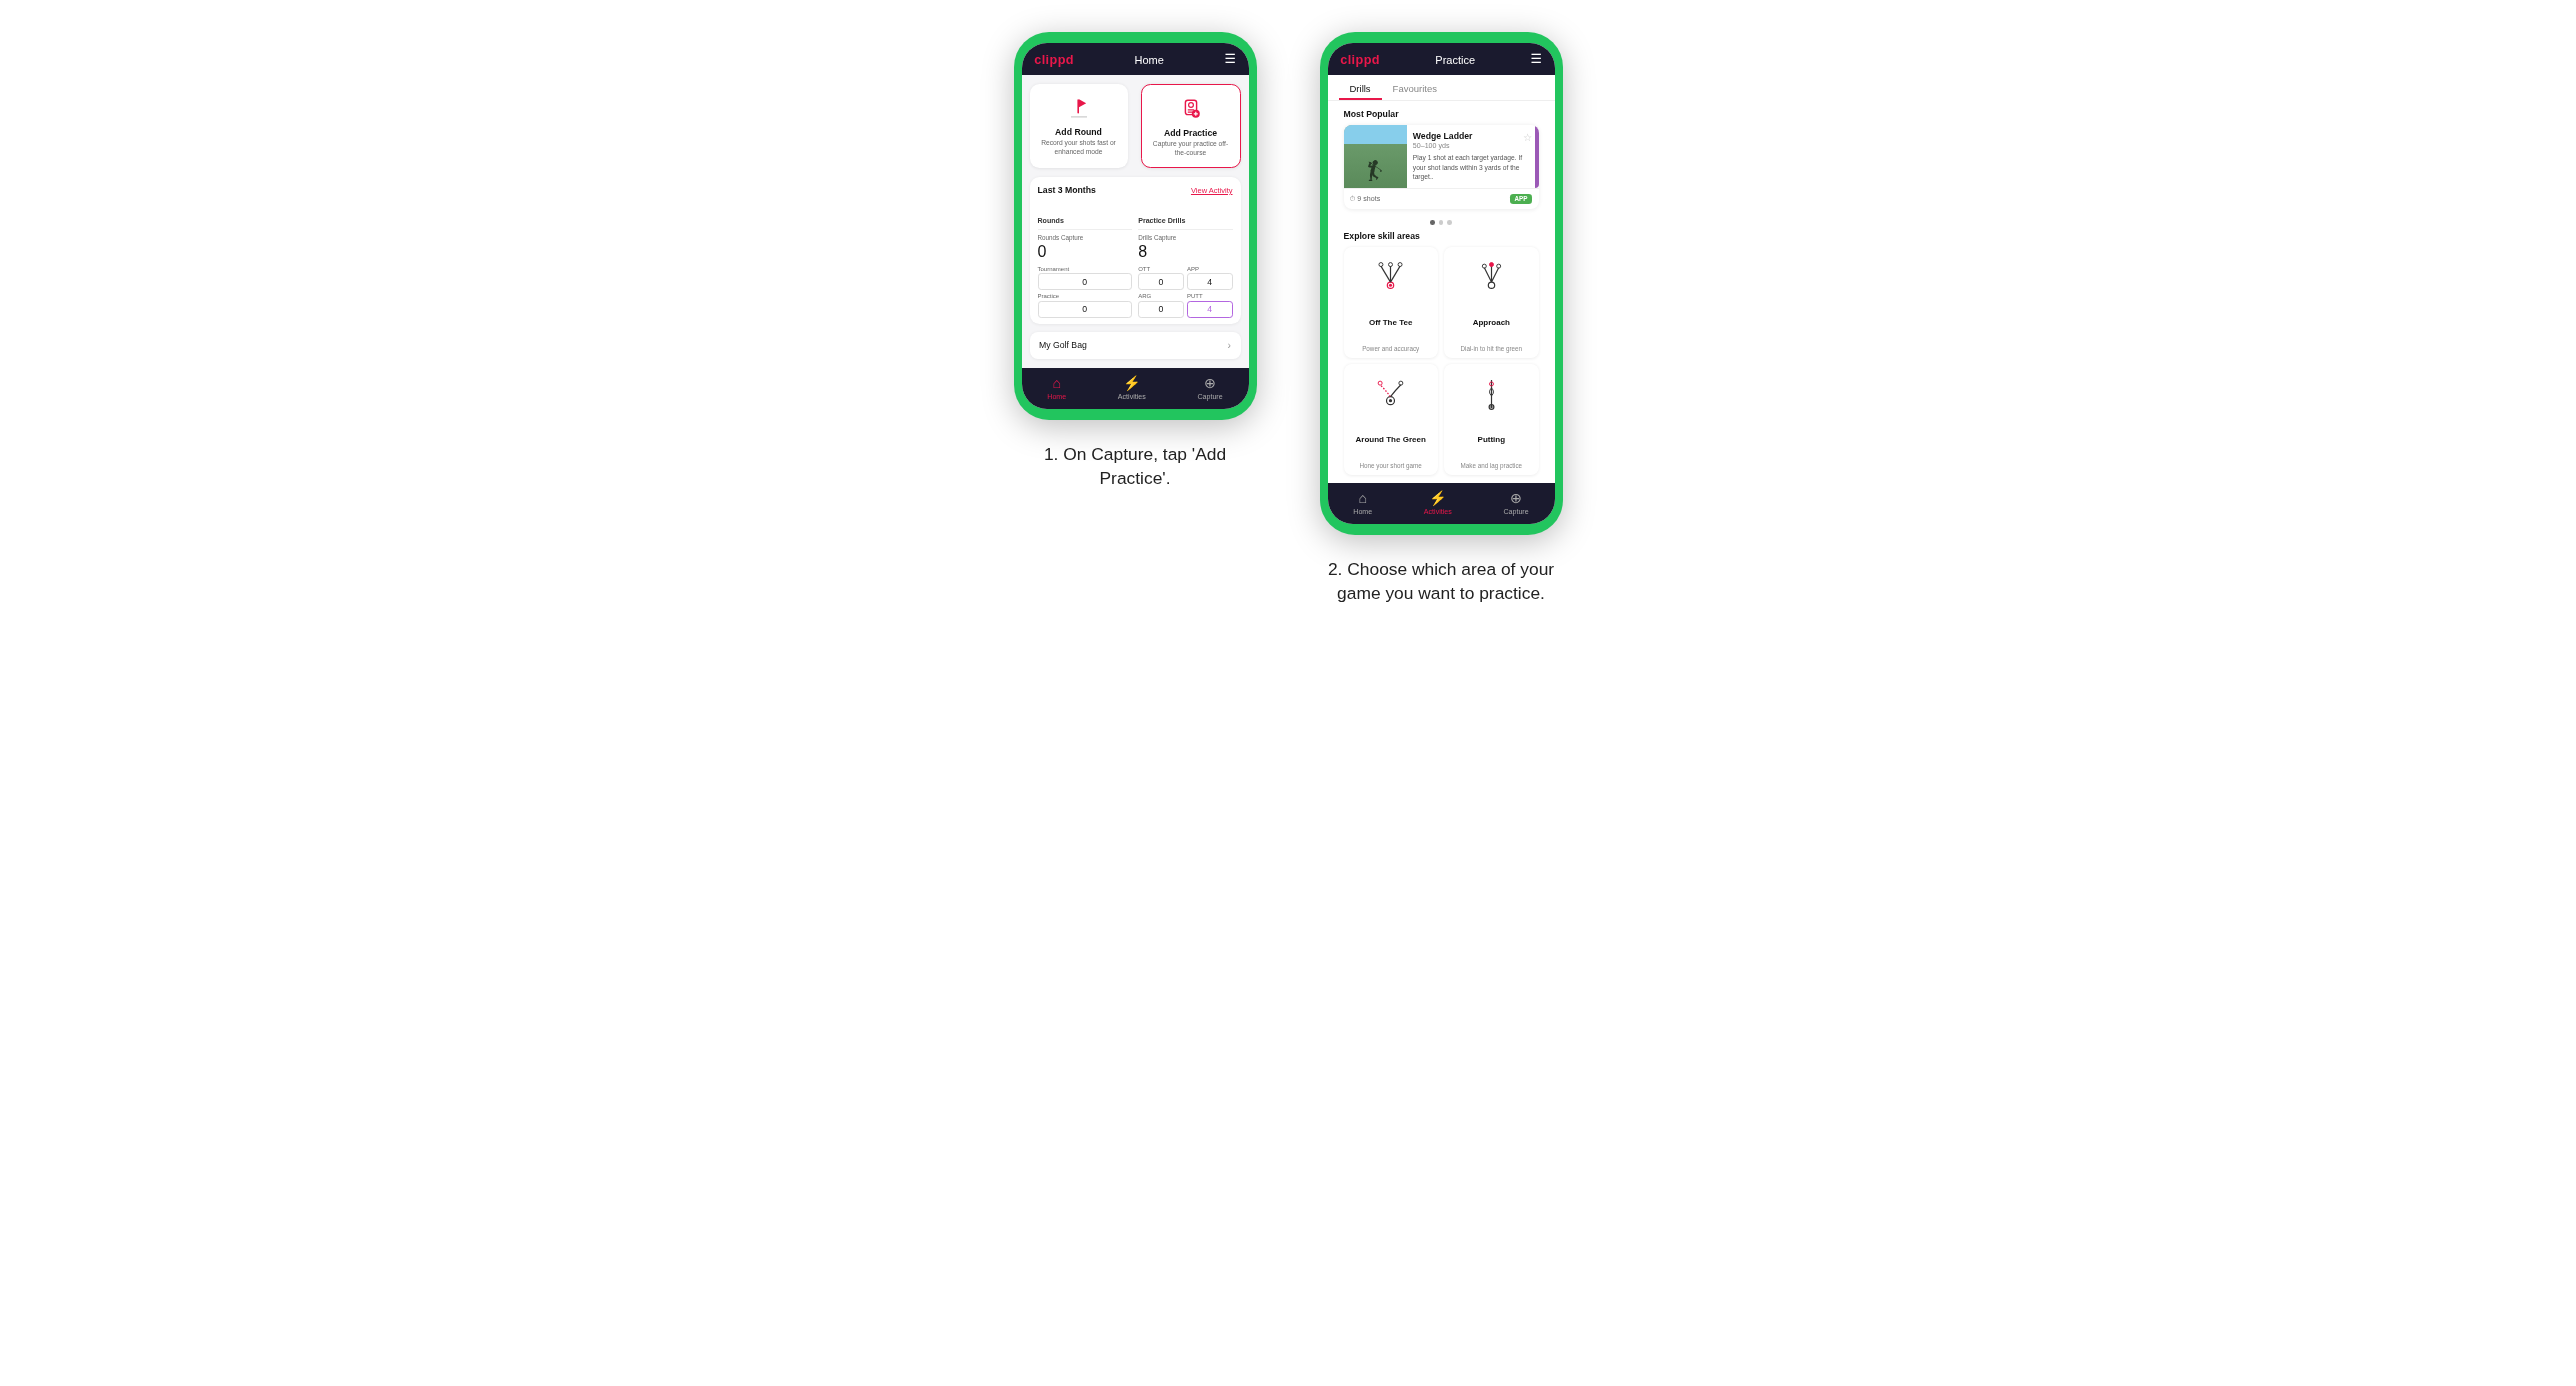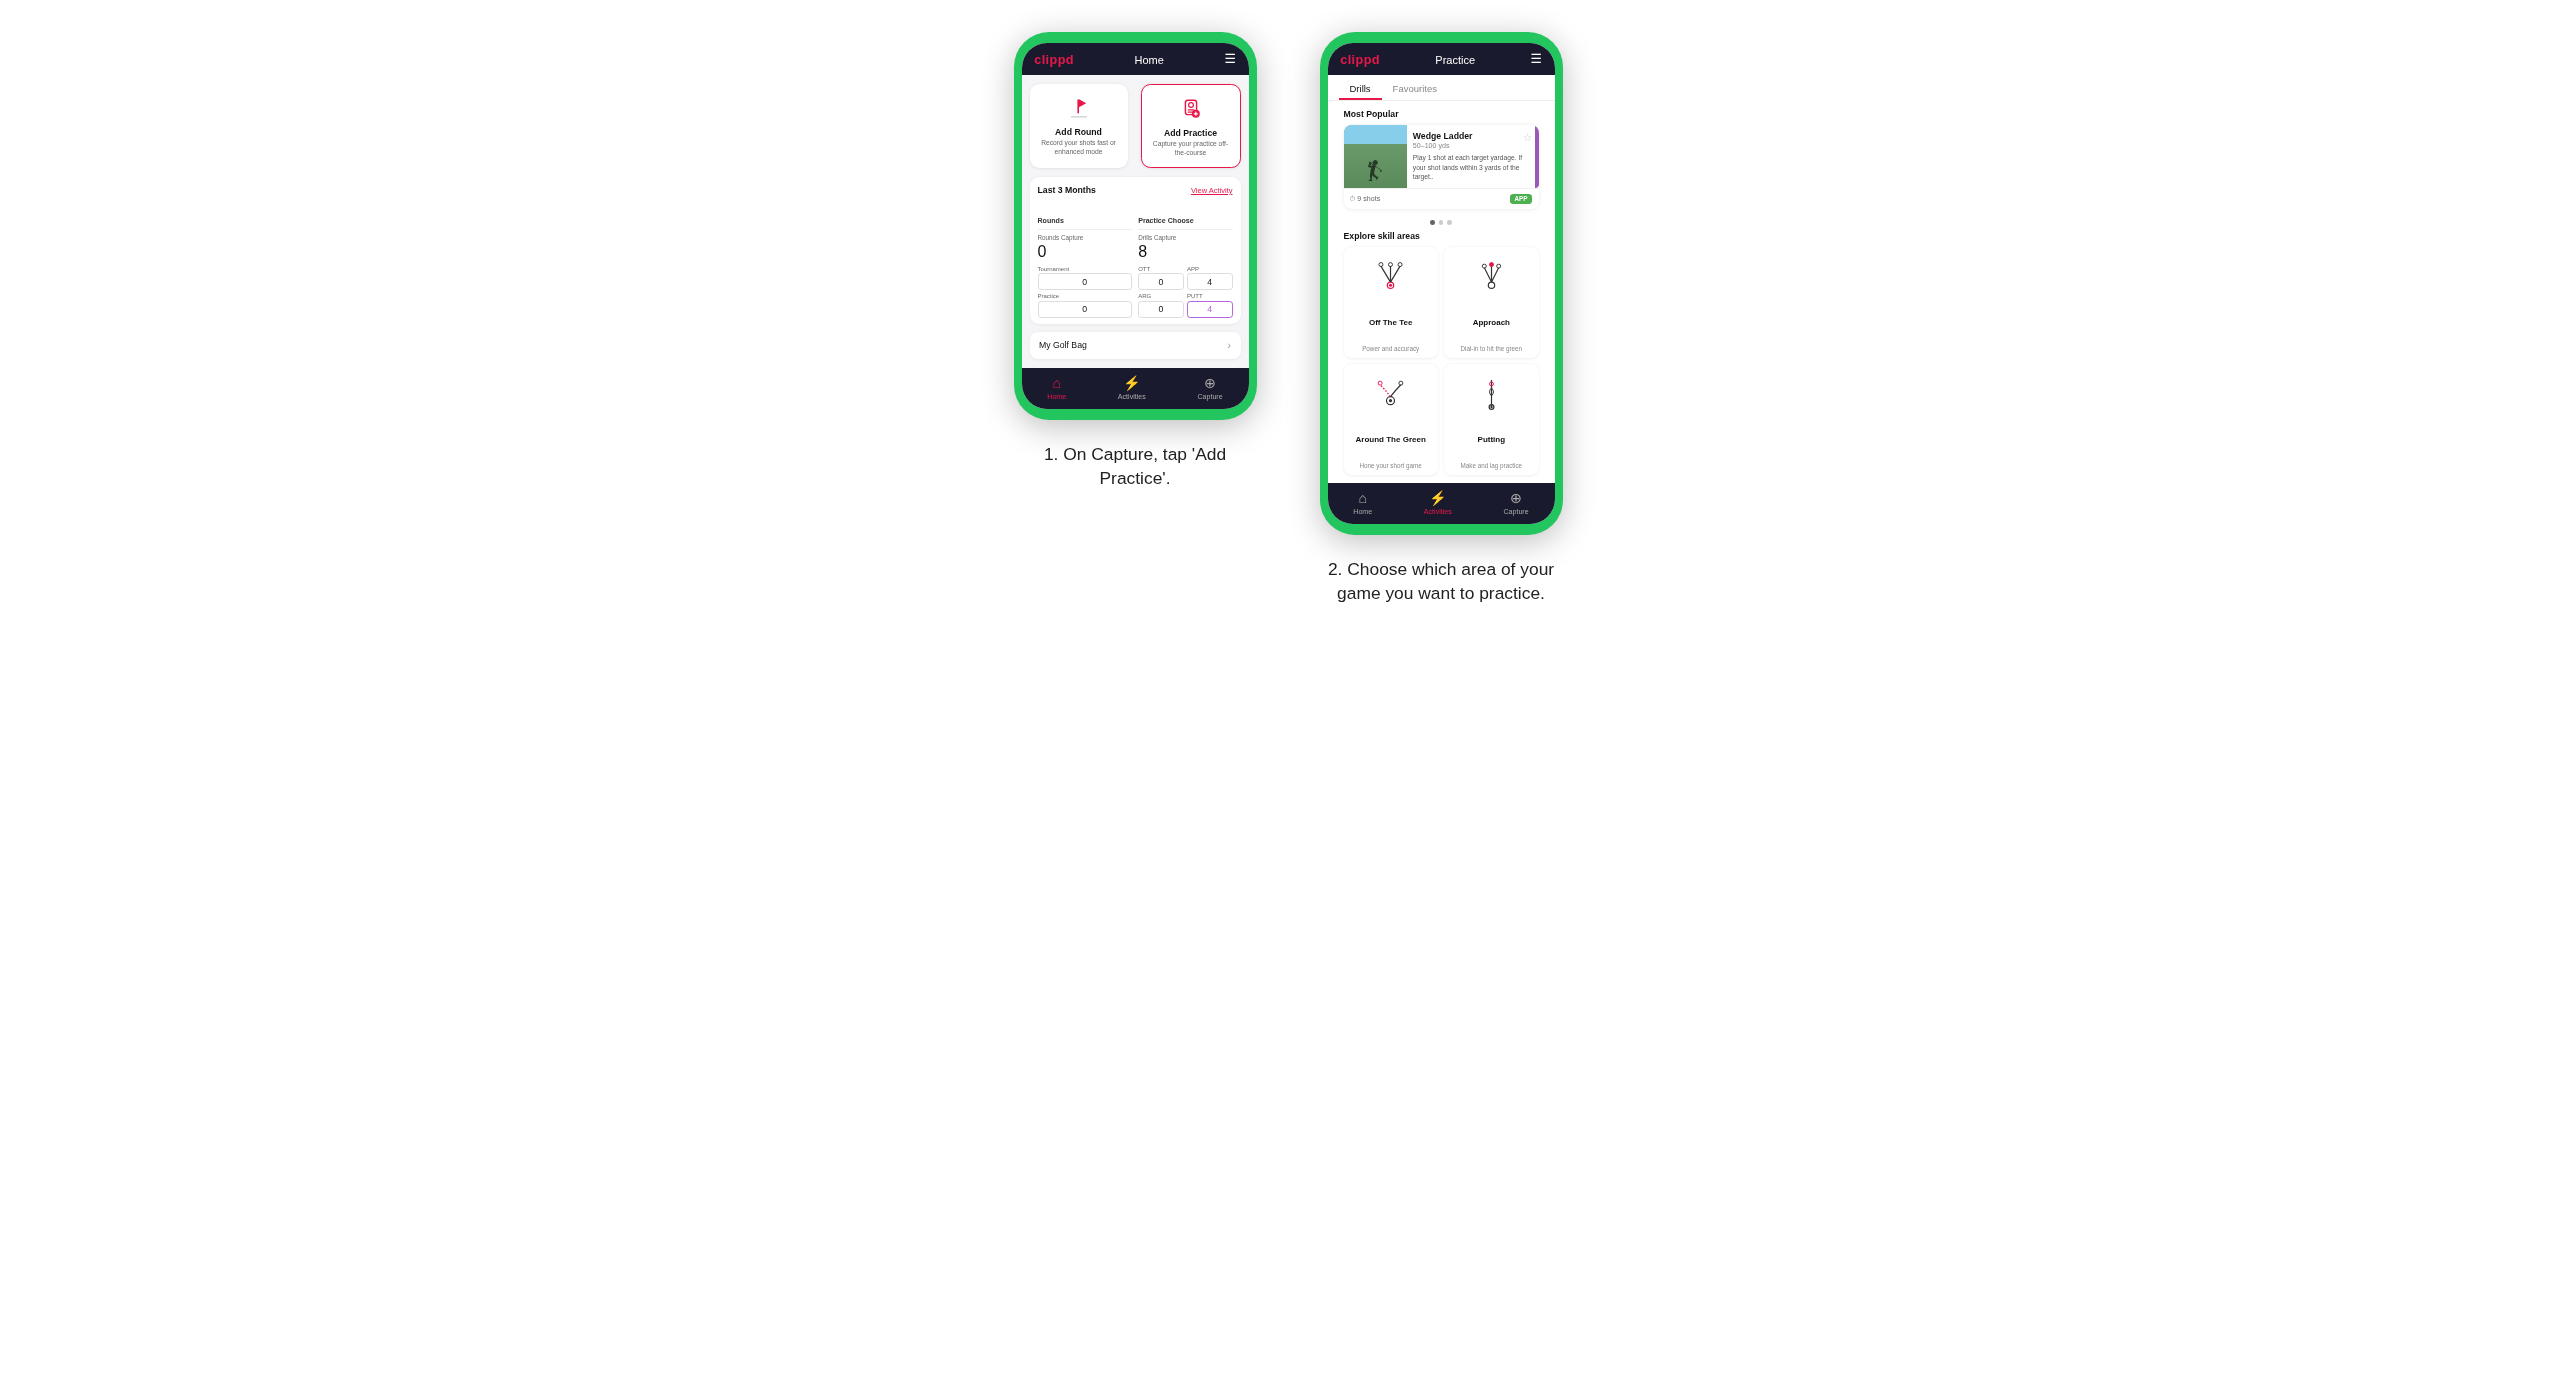--- a/index.html
+++ b/index.html
@@ -512,7 +512,7 @@
               </div>
 
               <div class="stats-col">
-                <div class="stats-col-title">Practice Choose</div>
+                <div class="stats-col-title">Practice Drills</div>
                 <div class="stats-label">Drills Capture</div>
                 <div class="stats-big-num">8</div>
                 <div class="stats-sub-grid">

